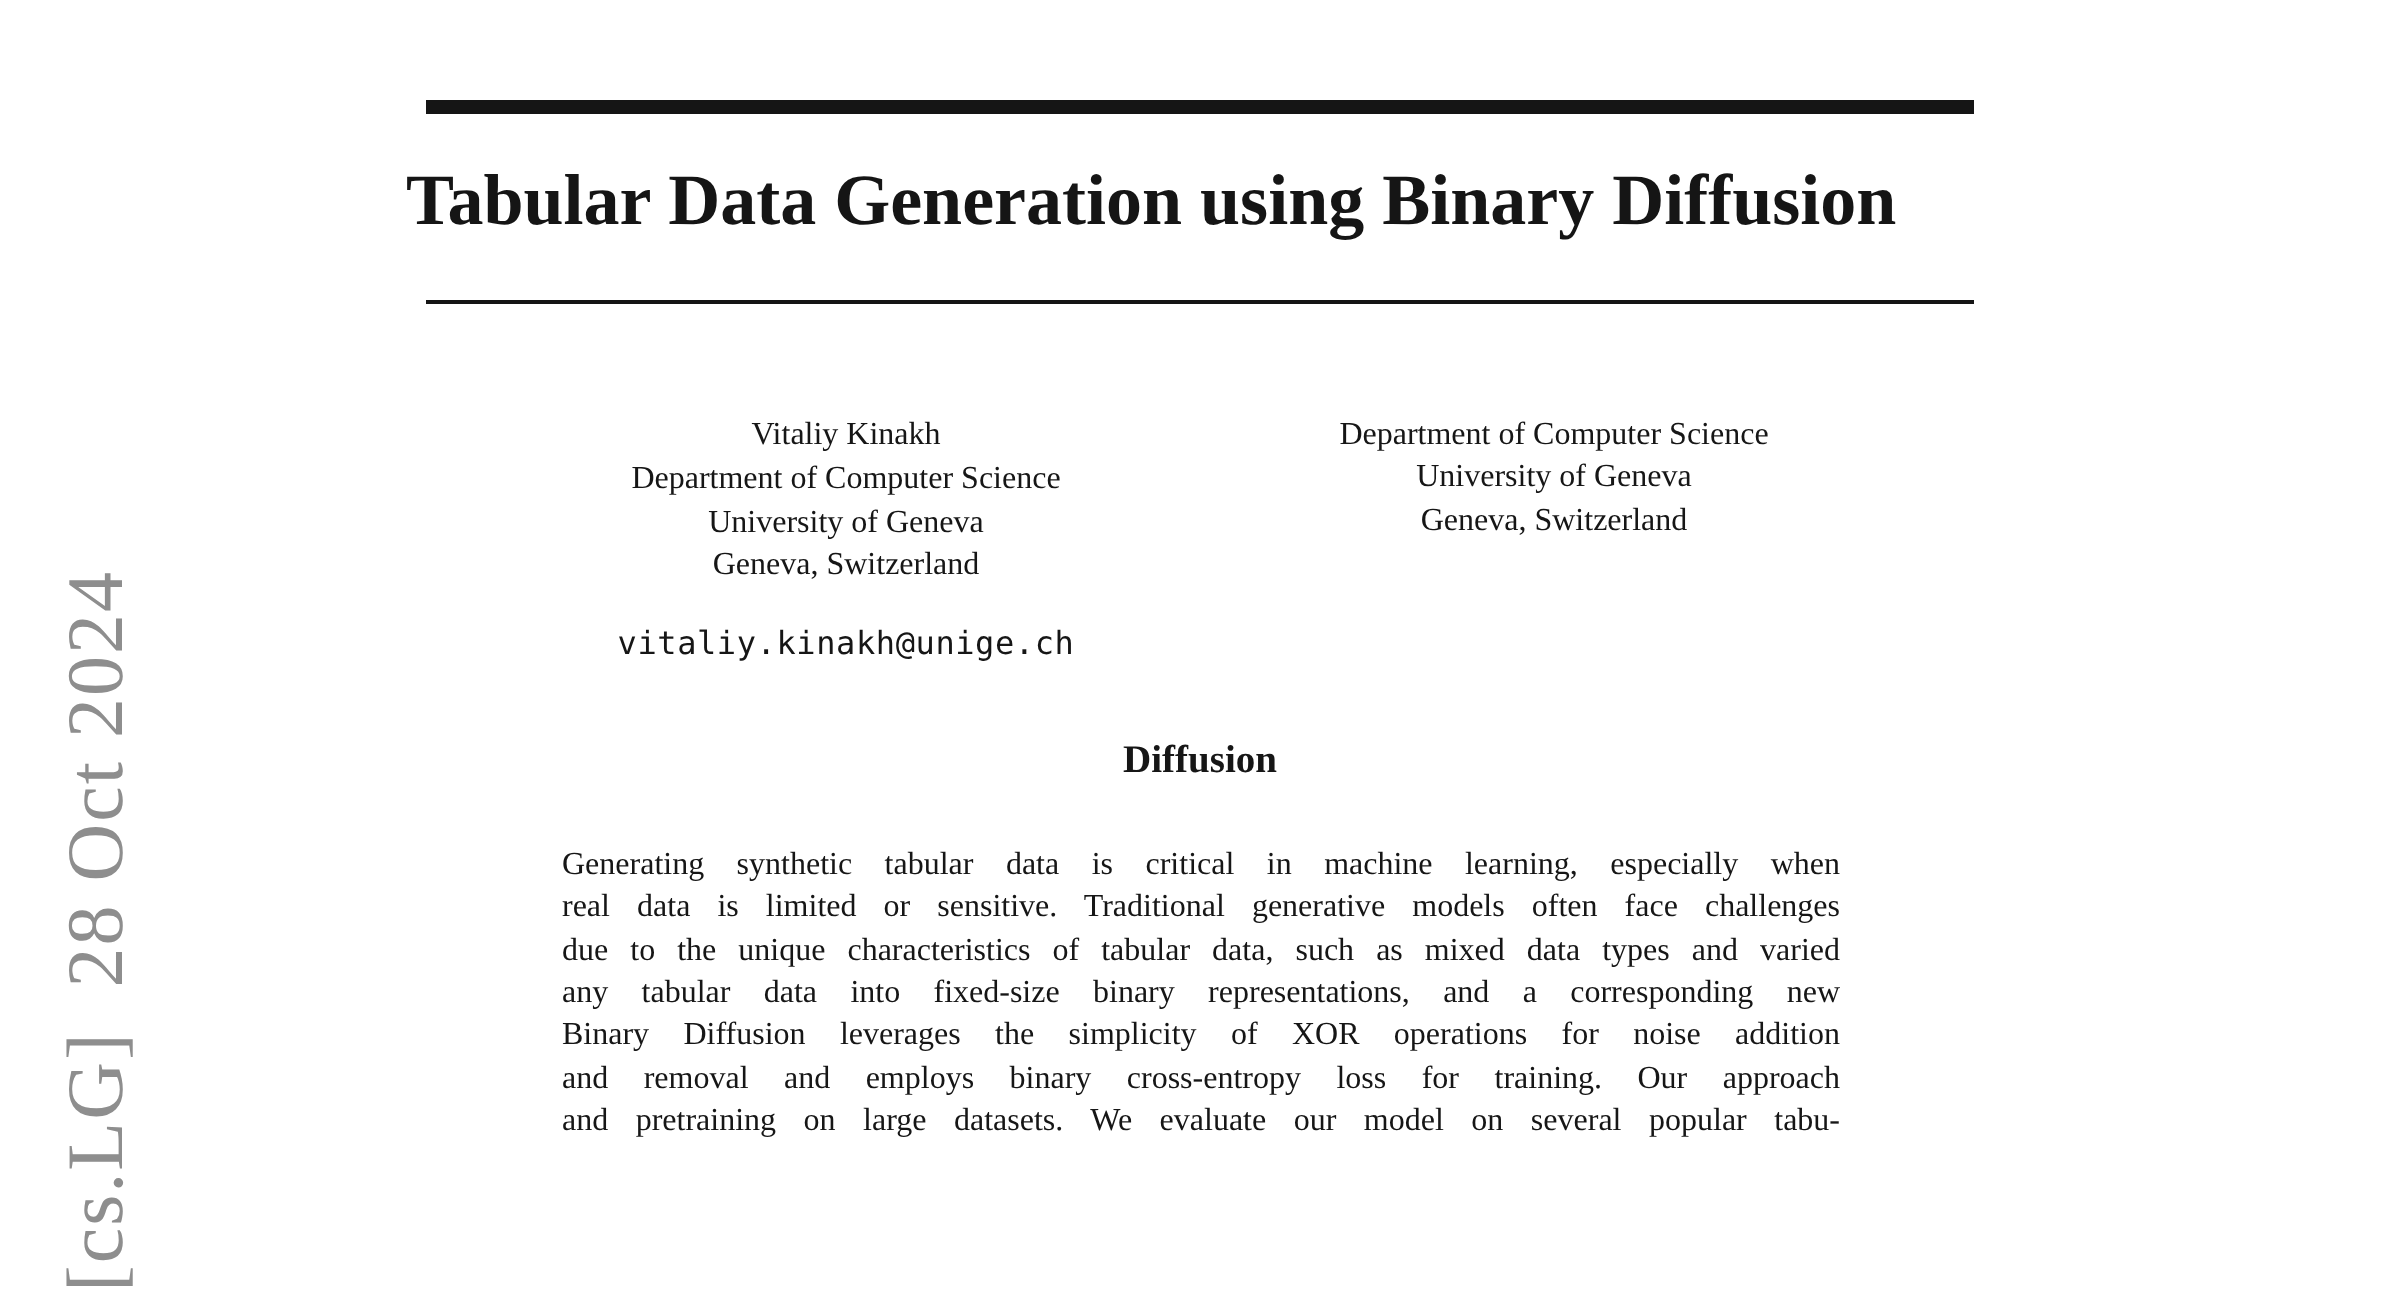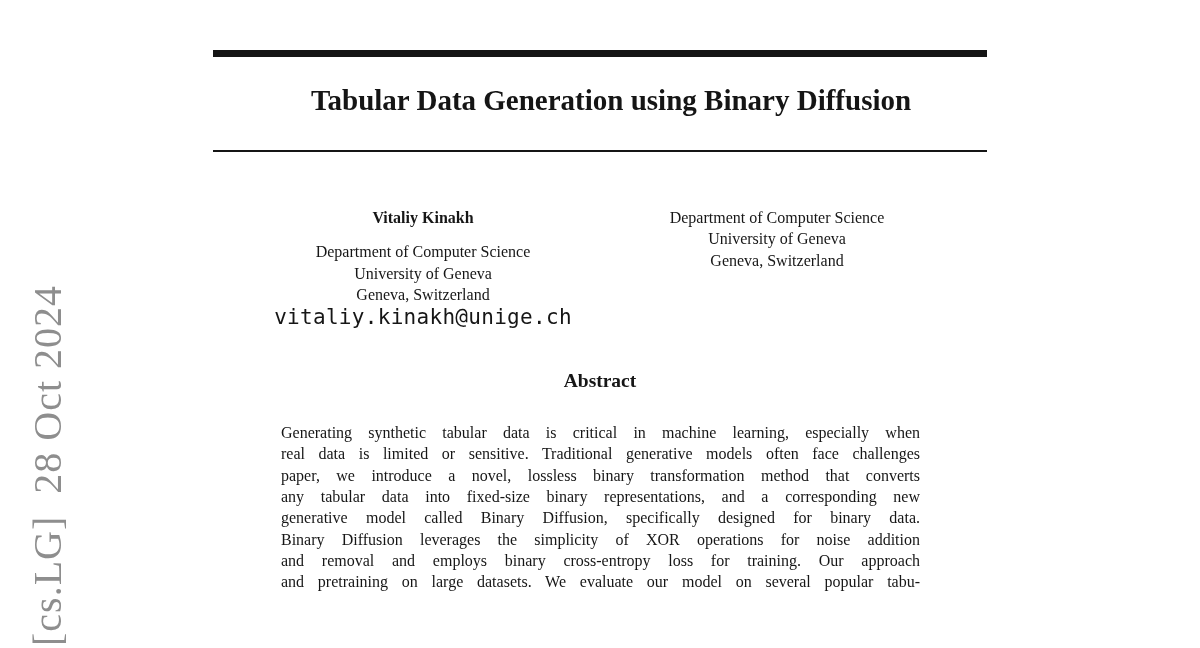--- a/index.html
+++ b/index.html
@@ -42,12 +42,11 @@
   }
   .paper-title {
     position: absolute;
-    left: 224px;
+    left: 203px;
     top: 82px;
     width: 774px;
     margin: 0;
-    text-align: center;
-    font-size: 29px;
+    font-size: 36px;
     line-height: 36px;
     font-weight: 700;
     color: #151515;

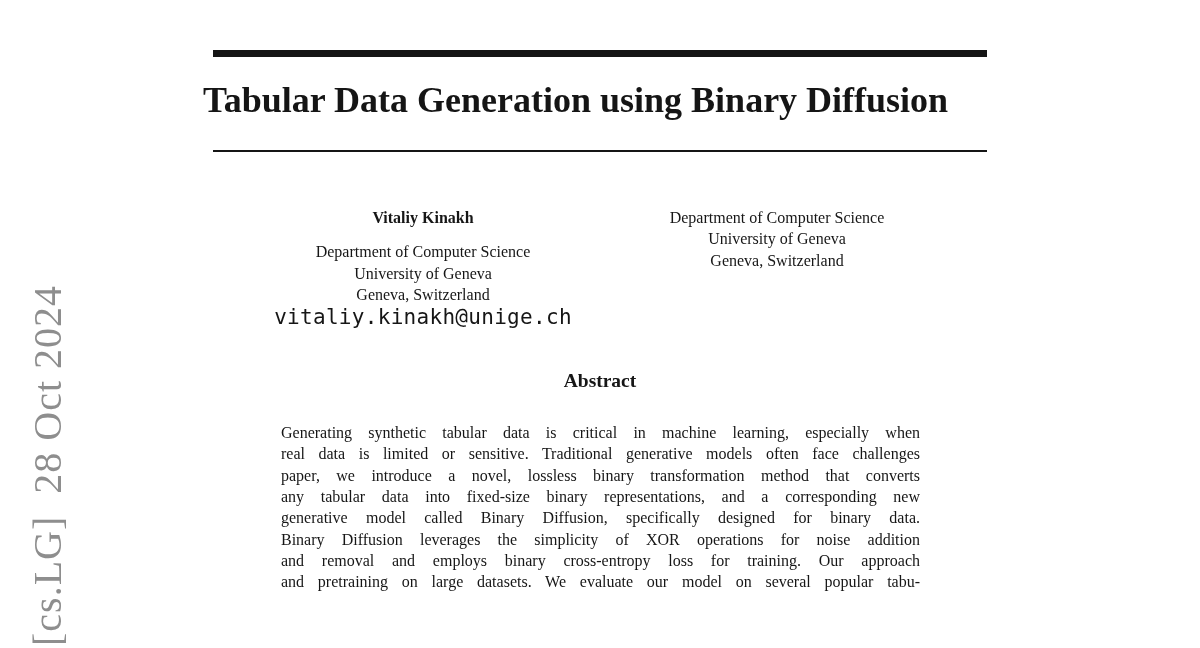--- a/index.html
+++ b/index.html
@@ -71,7 +71,7 @@
   }
   .author-col.col-1 { left: 423px; }
   .author-col.col-2 { left: 777px; }
-  .author-name { font-weight: 700; margin-bottom: 13px; }
+  .author-name { font-weight: 400; margin-bottom: 1px; }
   .author-email {
     font-family: "DejaVu Sans Mono", "Liberation Mono", monospace;
     font-size: 21px;

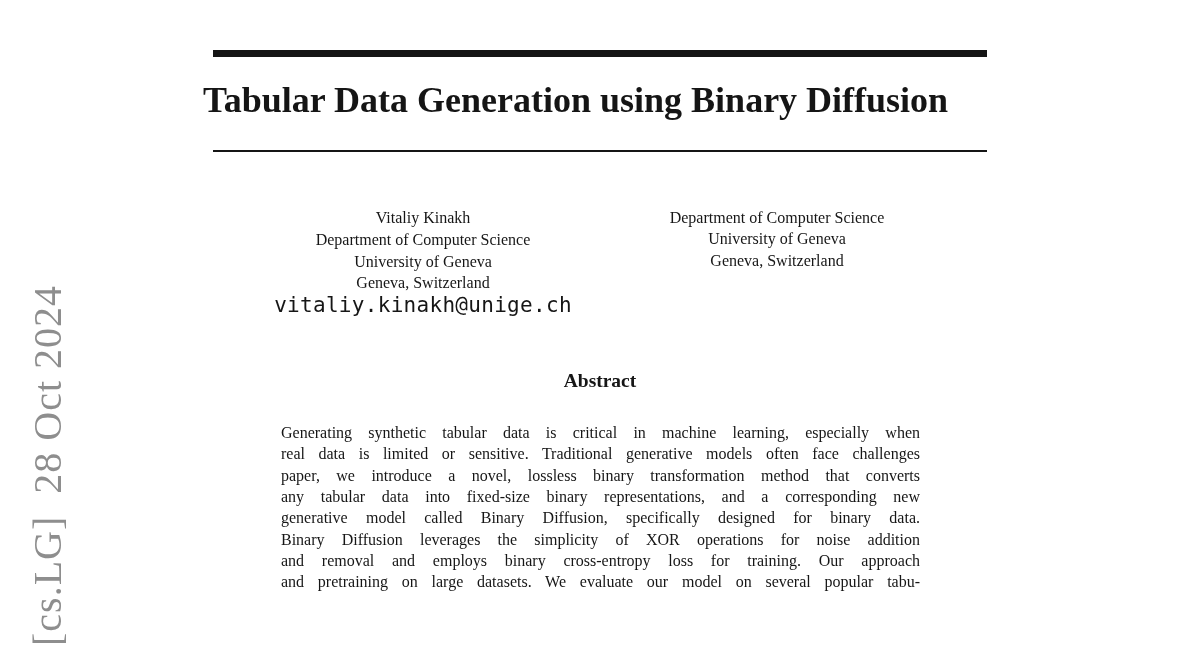--- a/index.html
+++ b/index.html
@@ -74,8 +74,8 @@
   .author-name { font-weight: 400; margin-bottom: 1px; }
   .author-email {
     font-family: "DejaVu Sans Mono", "Liberation Mono", monospace;
-    font-size: 21px;
-    margin-top: 2px;
+    font-size: 16px;
+    margin-top: 18px;
     letter-spacing: 0.3px;
   }
 

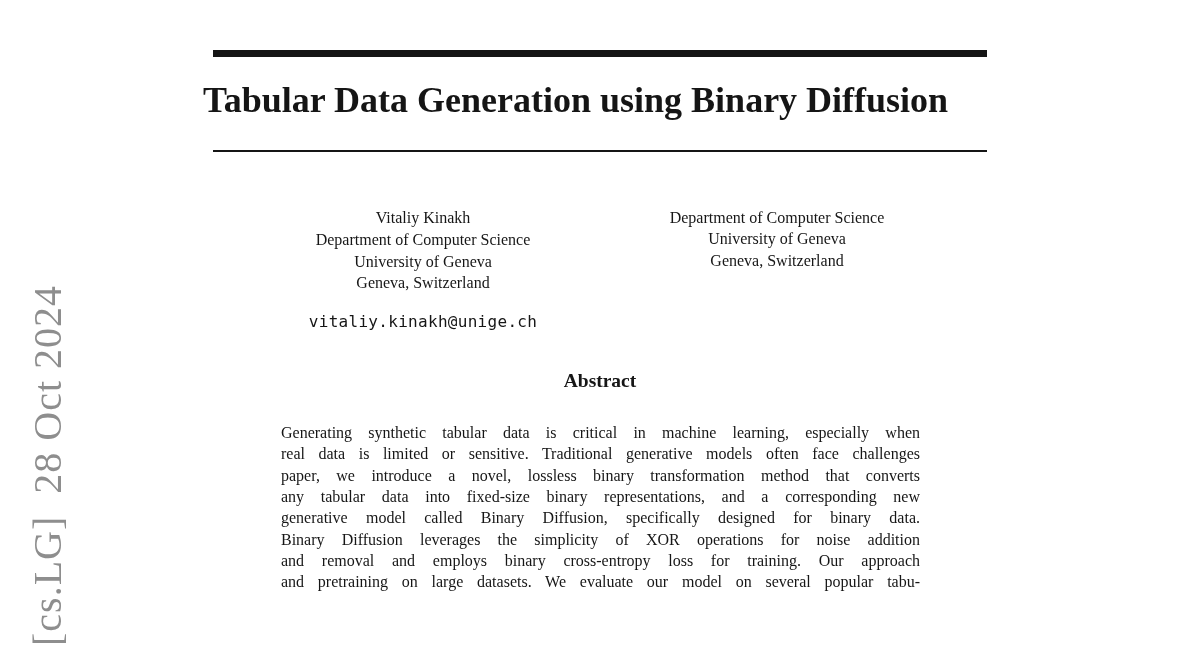--- a/index.html
+++ b/index.html
@@ -128,7 +128,7 @@
     <div class="author-line">Geneva, Switzerland</div>
   </div>
 
-  <div class="abstract-heading">Abstract</div>
+  <div class="abstract-heading">Diffusion</div>
 
   <div class="abstract">
     <div class="abstract-line">Generating synthetic tabular data is critical in machine learning, especially when</div>

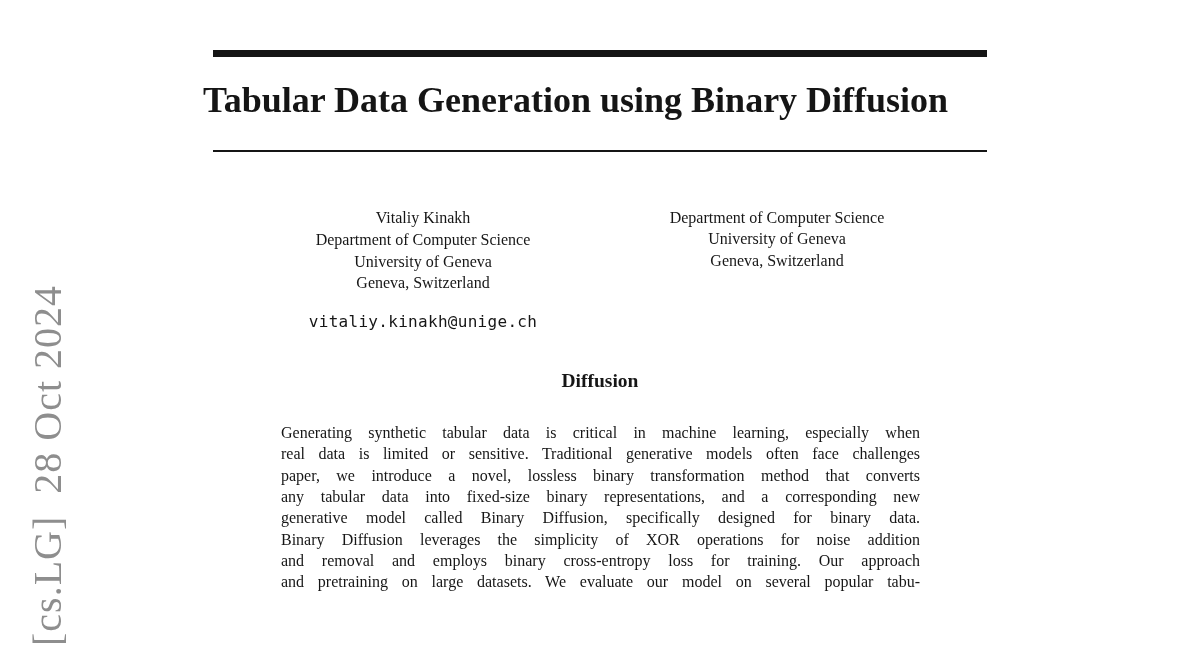--- a/index.html
+++ b/index.html
@@ -133,6 +133,7 @@
   <div class="abstract">
     <div class="abstract-line">Generating synthetic tabular data is critical in machine learning, especially when</div>
     <div class="abstract-line">real data is limited or sensitive. Traditional generative models often face challenges</div>
+    <div class="abstract-line">due to the unique characteristics of tabular data, such as mixed data types and varied</div>
     <div class="abstract-line">paper, we introduce a novel, lossless binary transformation method that converts</div>
     <div class="abstract-line">any tabular data into fixed-size binary representations, and a corresponding new</div>
     <div class="abstract-line">generative model called Binary Diffusion, specifically designed for binary data.</div>

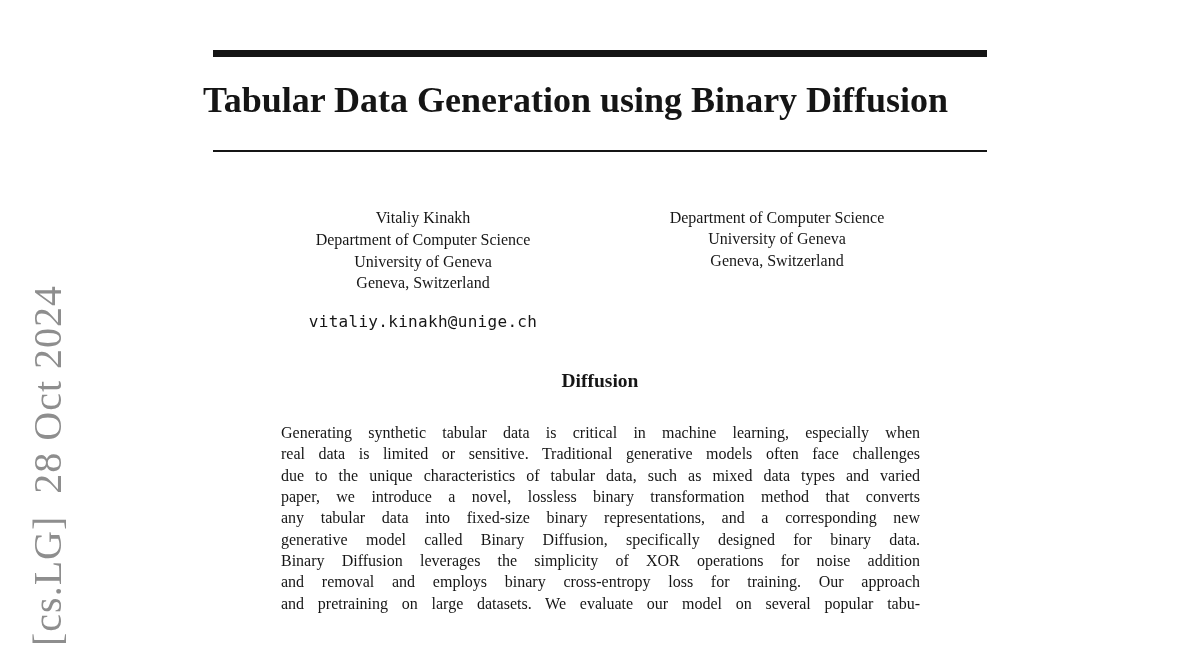--- a/index.html
+++ b/index.html
@@ -134,7 +134,6 @@
     <div class="abstract-line">Generating synthetic tabular data is critical in machine learning, especially when</div>
     <div class="abstract-line">real data is limited or sensitive. Traditional generative models often face challenges</div>
     <div class="abstract-line">due to the unique characteristics of tabular data, such as mixed data types and varied</div>
-    <div class="abstract-line">paper, we introduce a novel, lossless binary transformation method that converts</div>
     <div class="abstract-line">any tabular data into fixed-size binary representations, and a corresponding new</div>
     <div class="abstract-line">generative model called Binary Diffusion, specifically designed for binary data.</div>
     <div class="abstract-line">Binary Diffusion leverages the simplicity of XOR operations for noise addition</div>

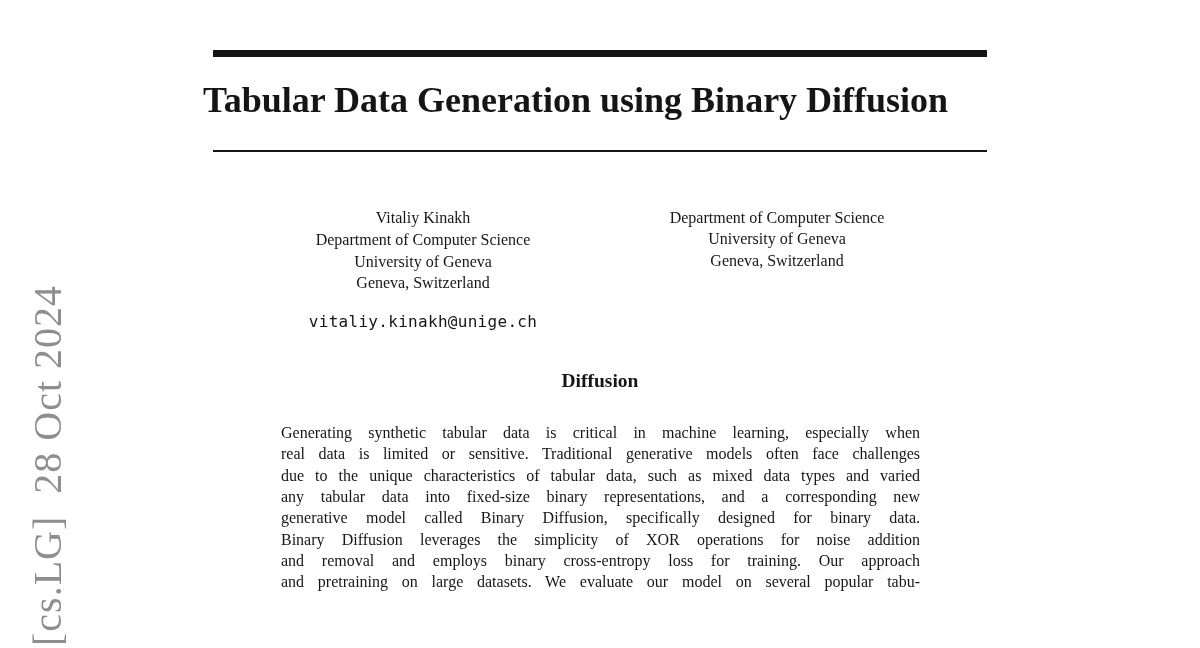--- a/index.html
+++ b/index.html
@@ -135,7 +135,6 @@
     <div class="abstract-line">real data is limited or sensitive. Traditional generative models often face challenges</div>
     <div class="abstract-line">due to the unique characteristics of tabular data, such as mixed data types and varied</div>
     <div class="abstract-line">any tabular data into fixed-size binary representations, and a corresponding new</div>
-    <div class="abstract-line">generative model called Binary Diffusion, specifically designed for binary data.</div>
     <div class="abstract-line">Binary Diffusion leverages the simplicity of XOR operations for noise addition</div>
     <div class="abstract-line">and removal and employs binary cross-entropy loss for training. Our approach</div>
     <div class="abstract-line">and pretraining on large datasets. We evaluate our model on several popular tabu-</div>

